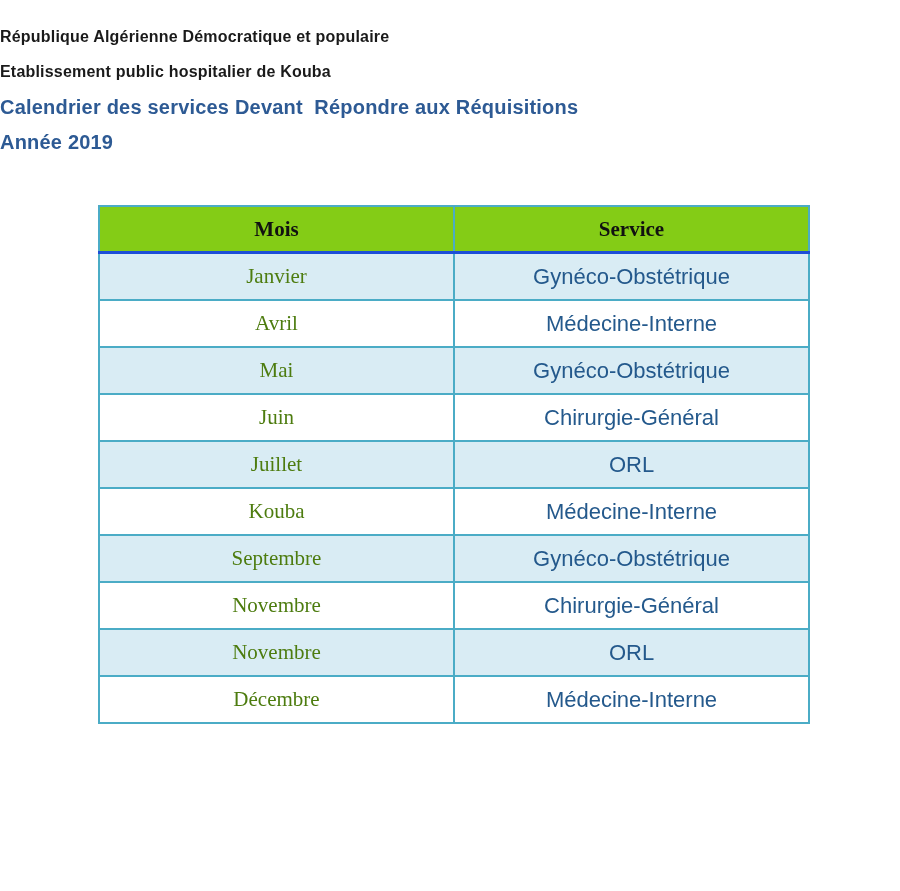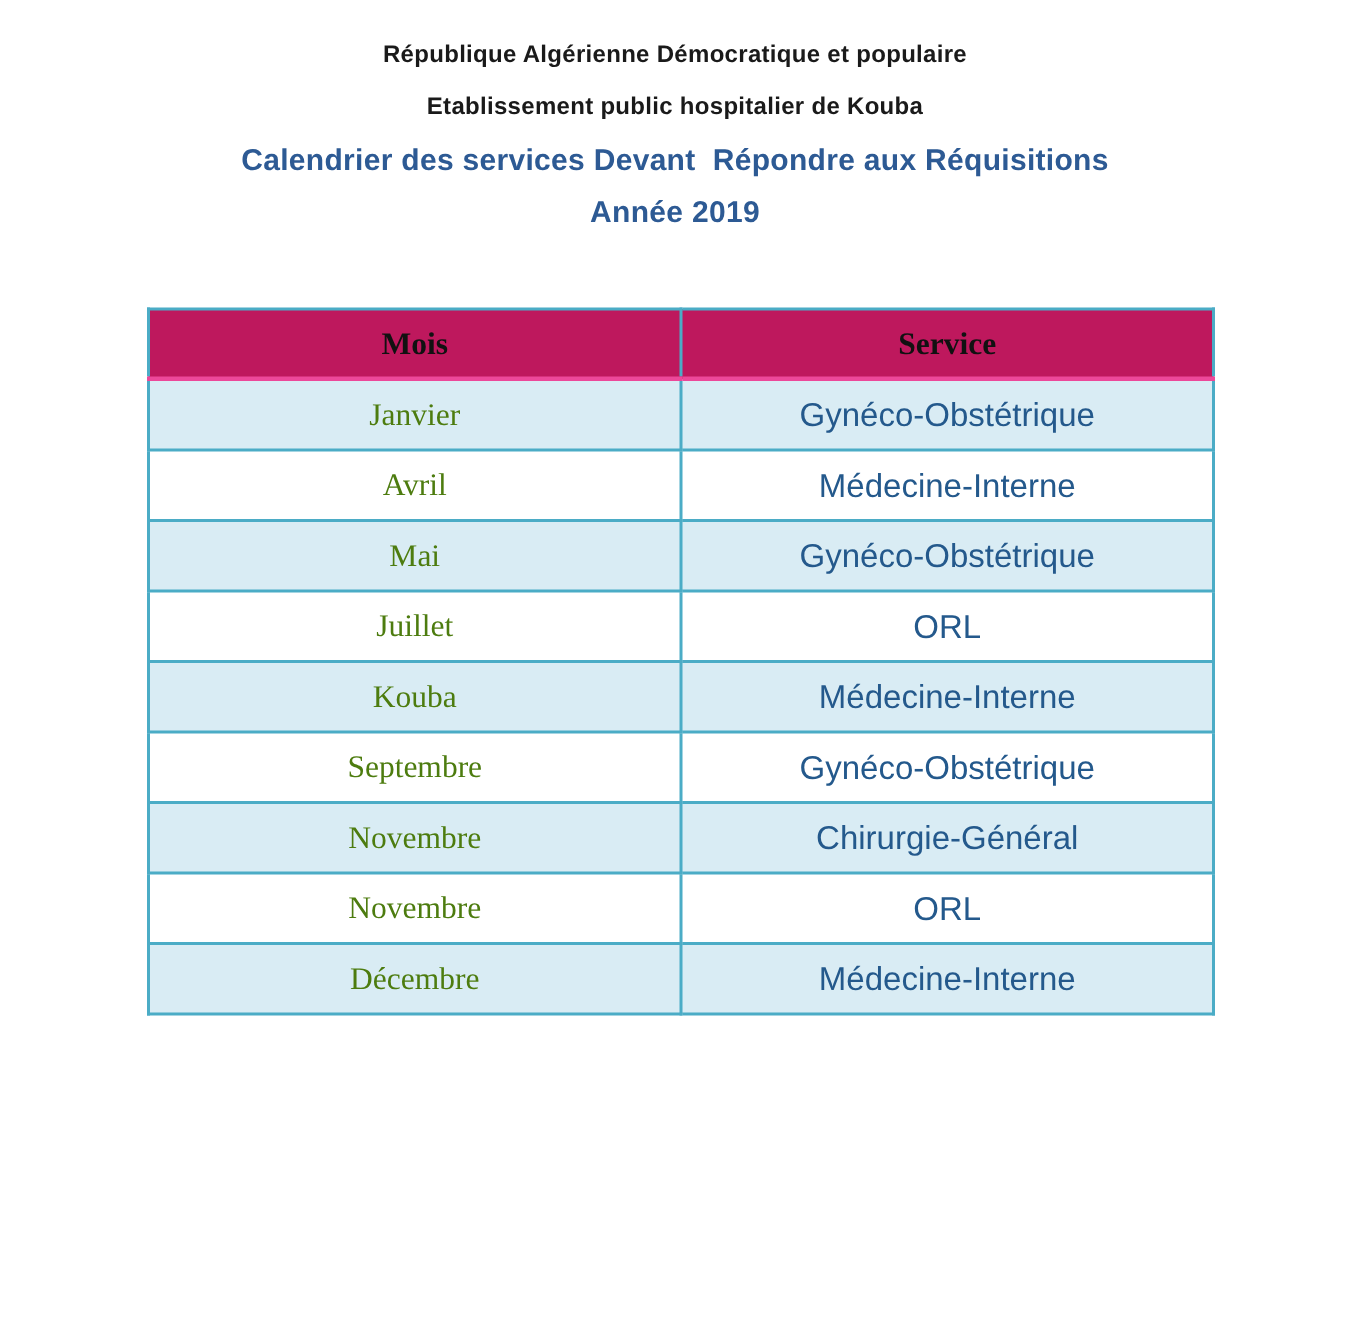--- a/index.html
+++ b/index.html
@@ -17,7 +17,7 @@
   }
   .doc-header {
     padding-top: 28px;
-    text-align: center;
+    text-align: left;
   }
   .doc-header p {
     margin: 0 0 17px 0;

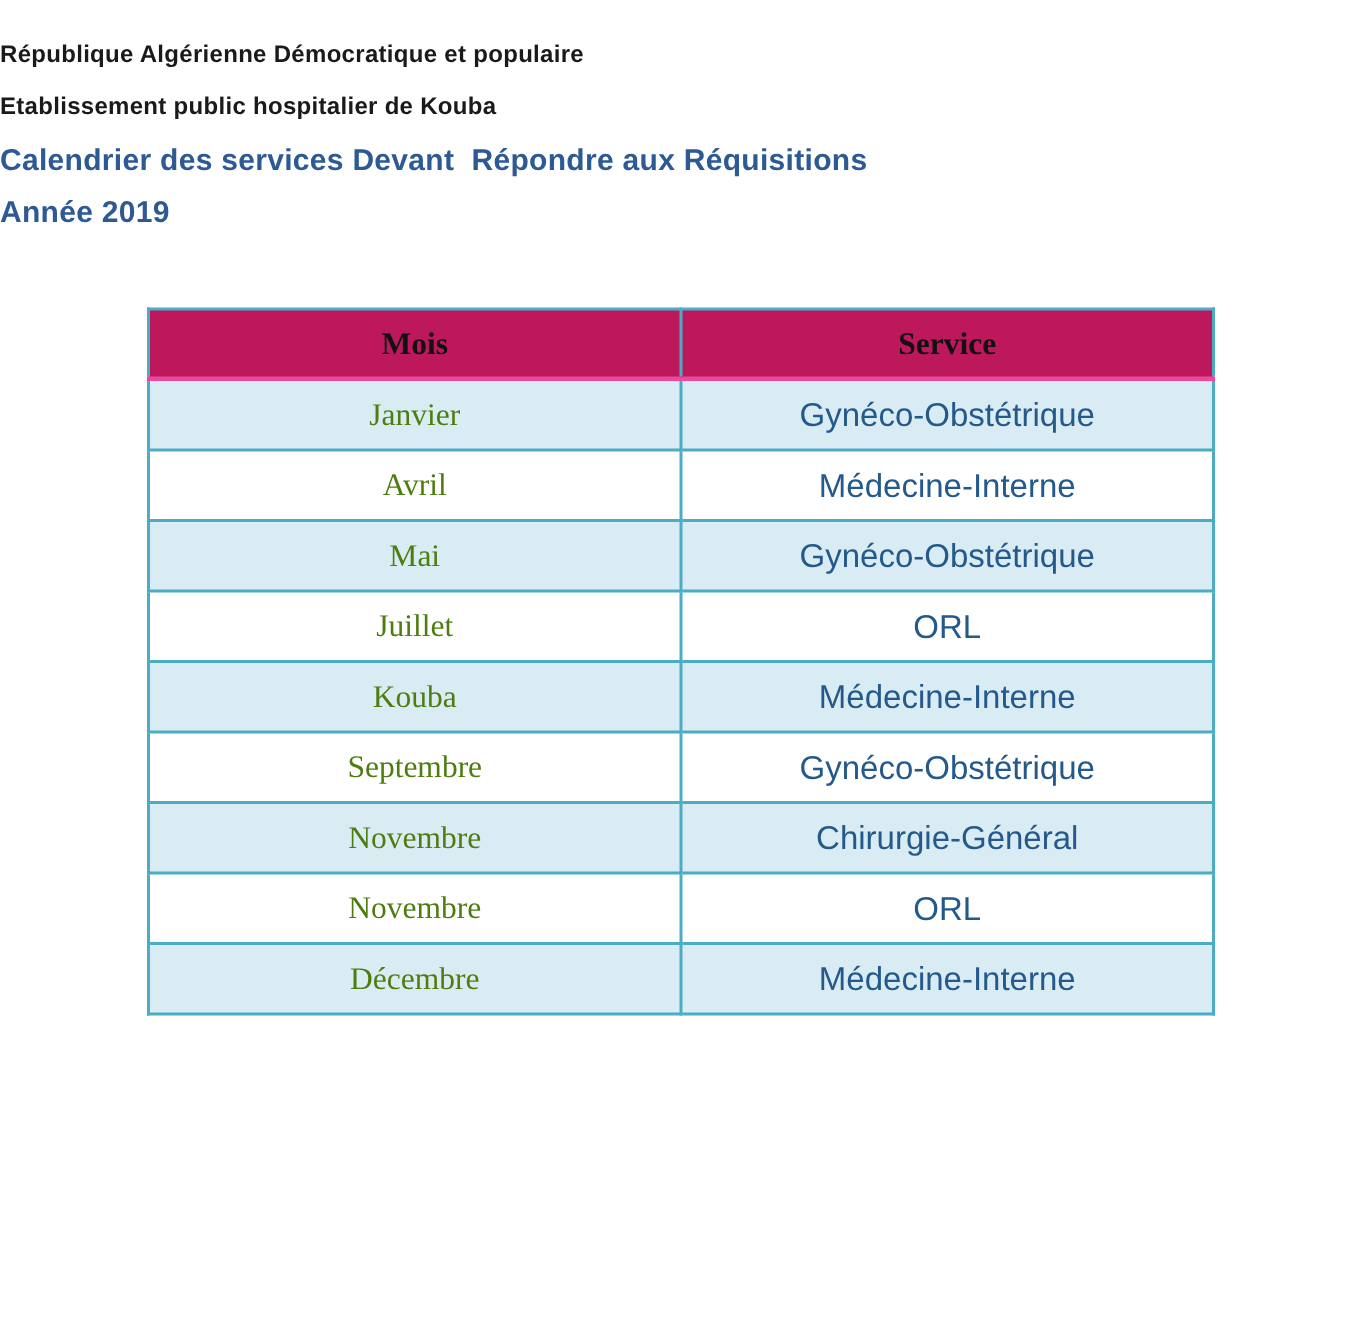--- a/index.html
+++ b/index.html
@@ -52,12 +52,12 @@
   }
   table.calendar th {
     height: 44px;
-    background: #be185d;
+    background: #84cc16;
     font-family: "Liberation Serif", serif;
     font-size: 21px;
     font-weight: bold;
     color: #111111;
-    border-bottom: 3px solid #ec4899;
+    border-bottom: 3px solid #1d4ed8;
   }
   table.calendar td {
     height: 45px;

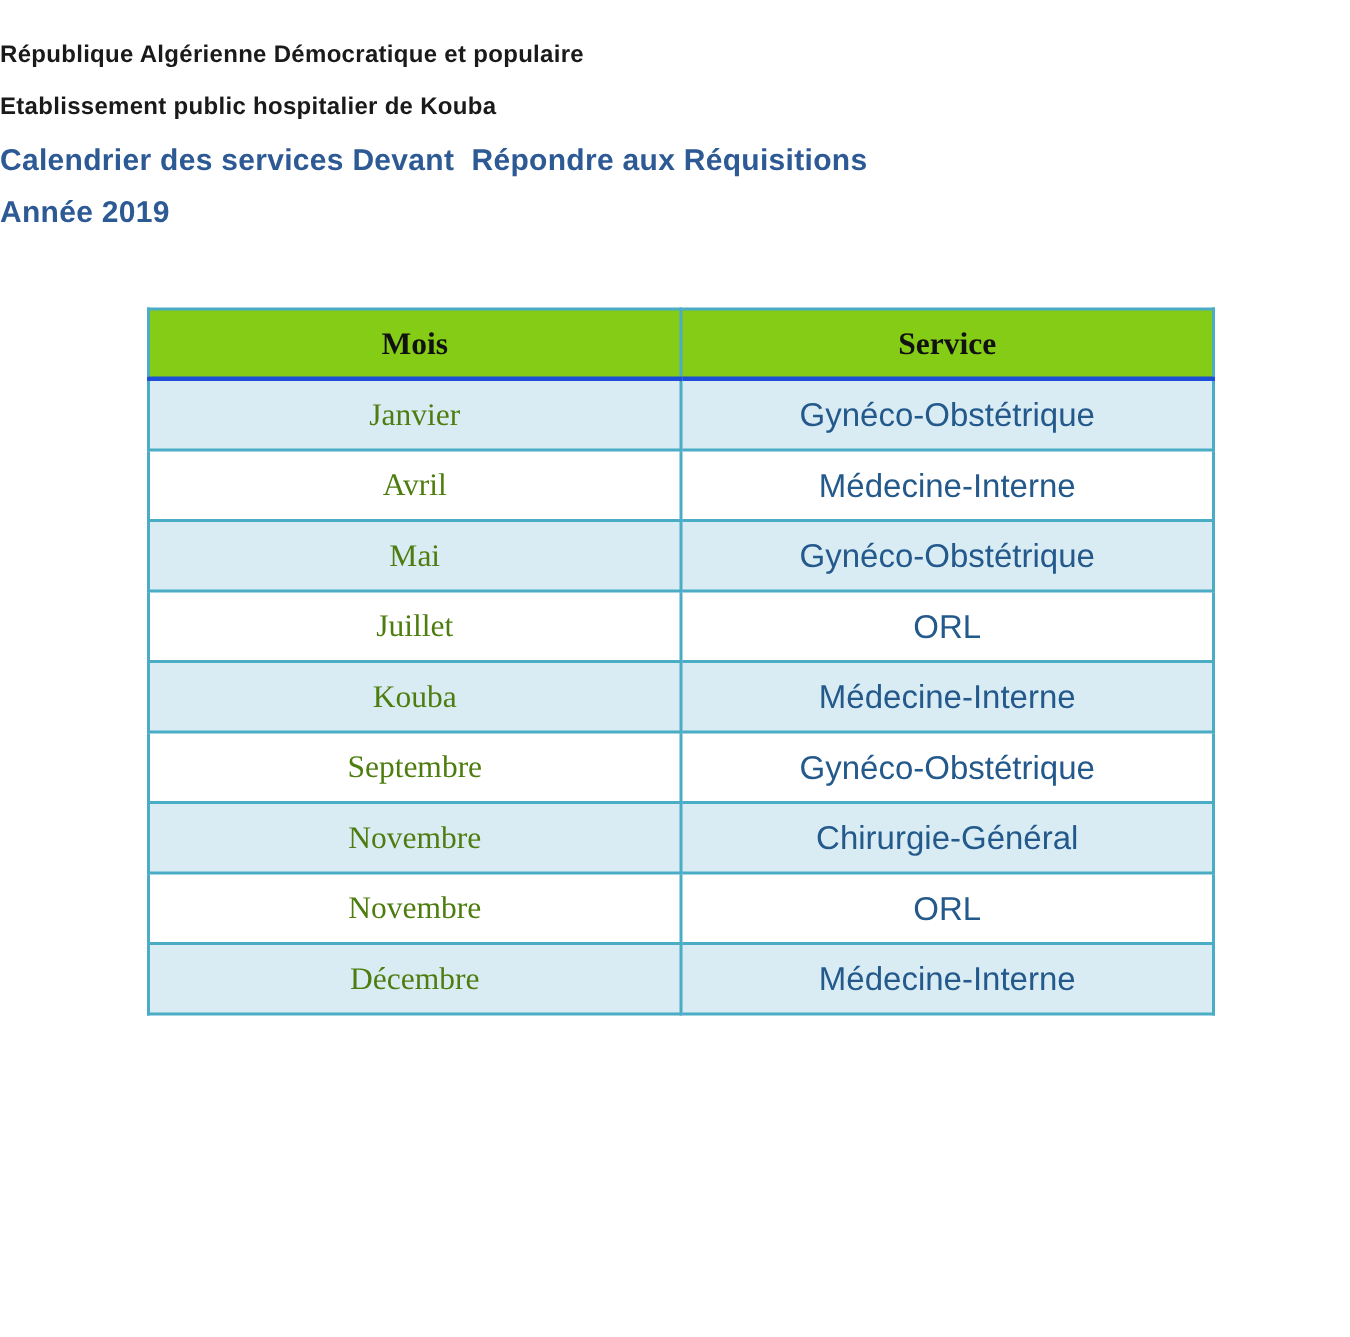--- a/index.html
+++ b/index.html
@@ -114,6 +114,10 @@
         <td class="service-cell">Gynéco-Obstétrique</td>
       </tr>
       <tr>
+        <td class="month-cell">Juin</td>
+        <td class="service-cell">Chirurgie-Général</td>
+      </tr>
+      <tr>
         <td class="month-cell">Juillet</td>
         <td class="service-cell">ORL</td>
       </tr>

